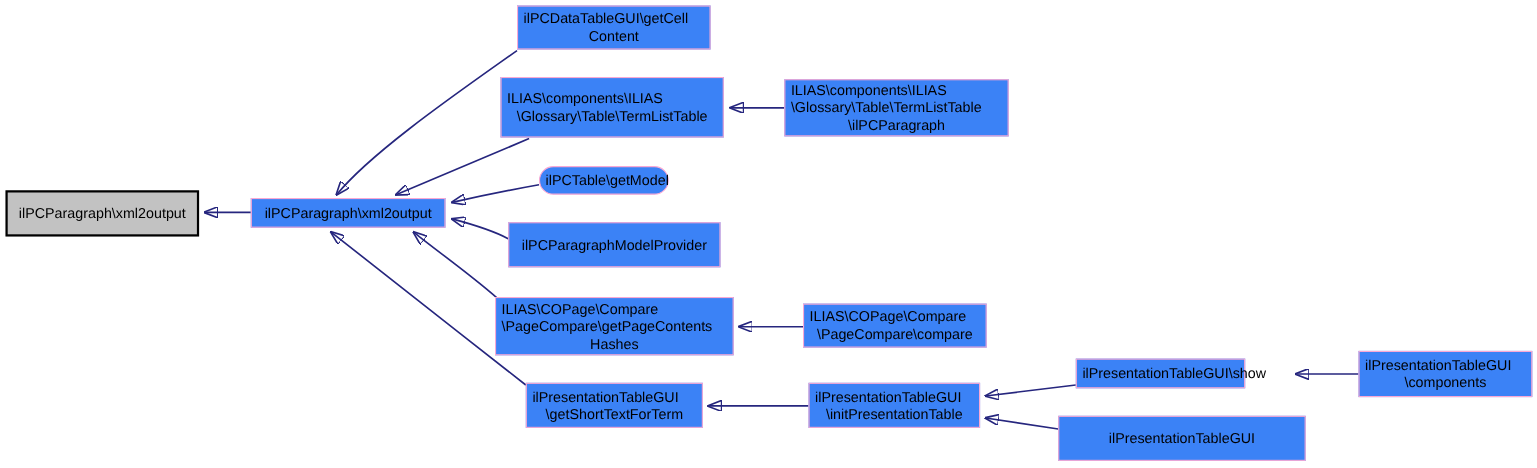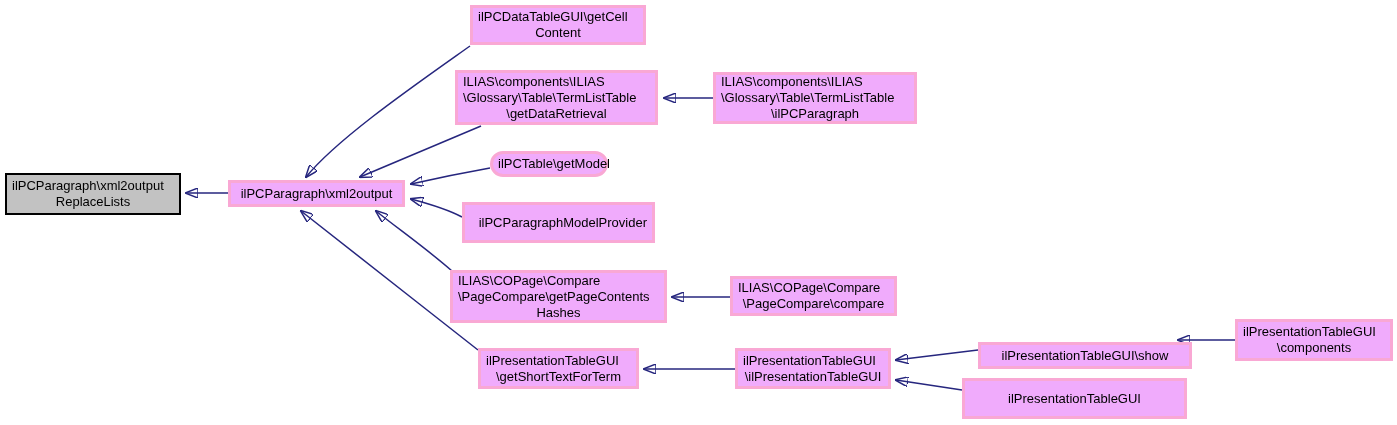--- a/index.html
+++ b/index.html
@@ -30,8 +30,8 @@
   .node {
     position: absolute;
     box-sizing: border-box;
-    background: #f0abfc;
-    border: 3px solid #f9a8d4;
+    background: #3b82f6;
+    border: 1px solid #f9a8d4;
     color: #000000;
     font-size: 13px;
     line-height: 16px;

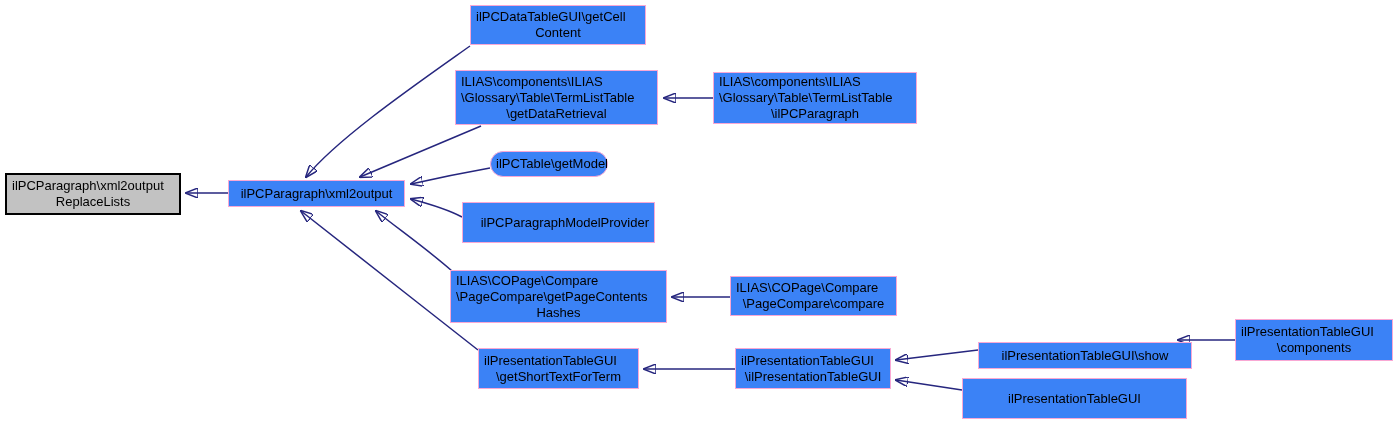--- a/index.html
+++ b/index.html
@@ -93,7 +93,6 @@
   <div class="node" style="left:455px; top:70px; width:203px; height:55px;">
     <div class="ln">ILIAS\components\ILIAS</div>
     <div class="ln">\Glossary\Table\TermListTable</div>
-    <div class="ln">\getDataRetrieval</div>
   </div>
 
   <div class="node" style="left:713px; top:72px; width:204px; height:52px;">

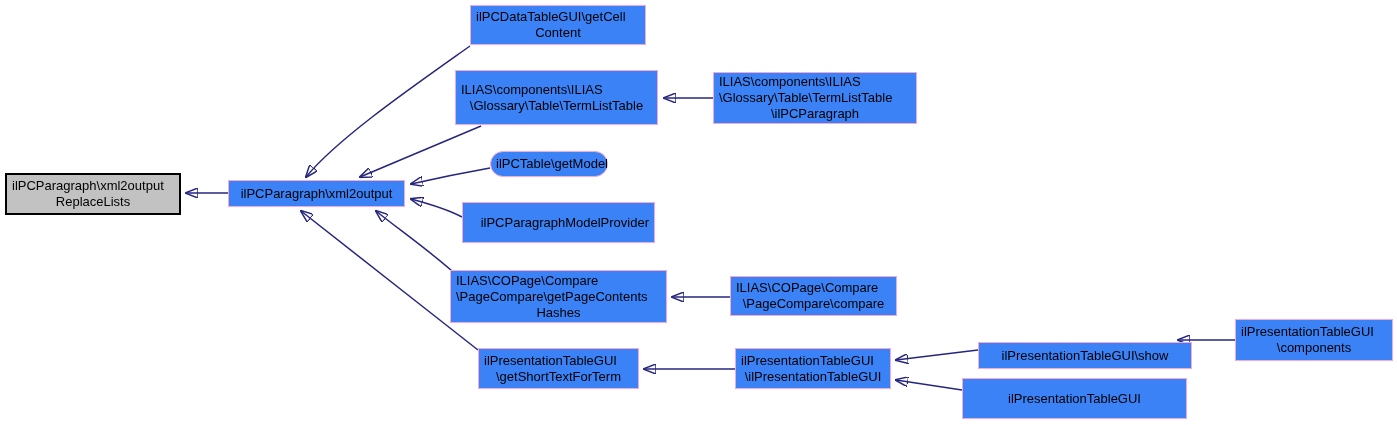--- a/index.html
+++ b/index.html
@@ -78,7 +78,6 @@
 
   <div class="node hl" style="left:5px; top:173px; width:176px; height:42px;">
     <div class="ln">ilPCParagraph\xml2output</div>
-    <div class="ln">ReplaceLists</div>
   </div>
 
   <div class="node" style="left:228px; top:180px; width:177px; height:27px;">

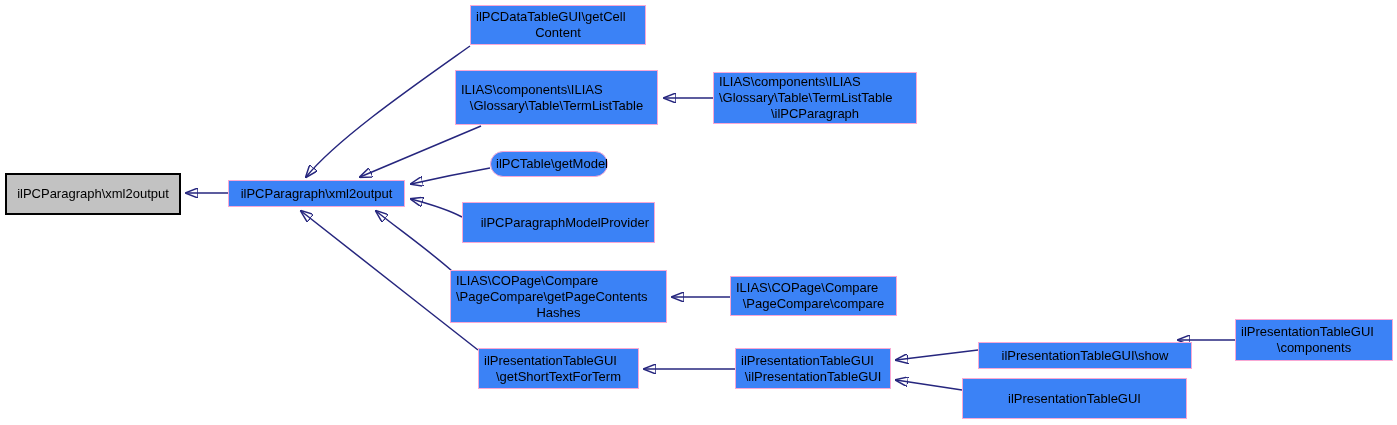--- a/index.html
+++ b/index.html
@@ -104,7 +104,7 @@
     <div class="ln">ilPCTable\getModel</div>
   </div>
 
-  <div class="node" style="left:462px; top:202px; width:193px; height:41px;align-items:flex-end;">
+  <div class="node" style="left:462px; top:202px; width:193px; height:41px;">
     <div class="ln">ilPCParagraphModelProvider</div>
   </div>
 

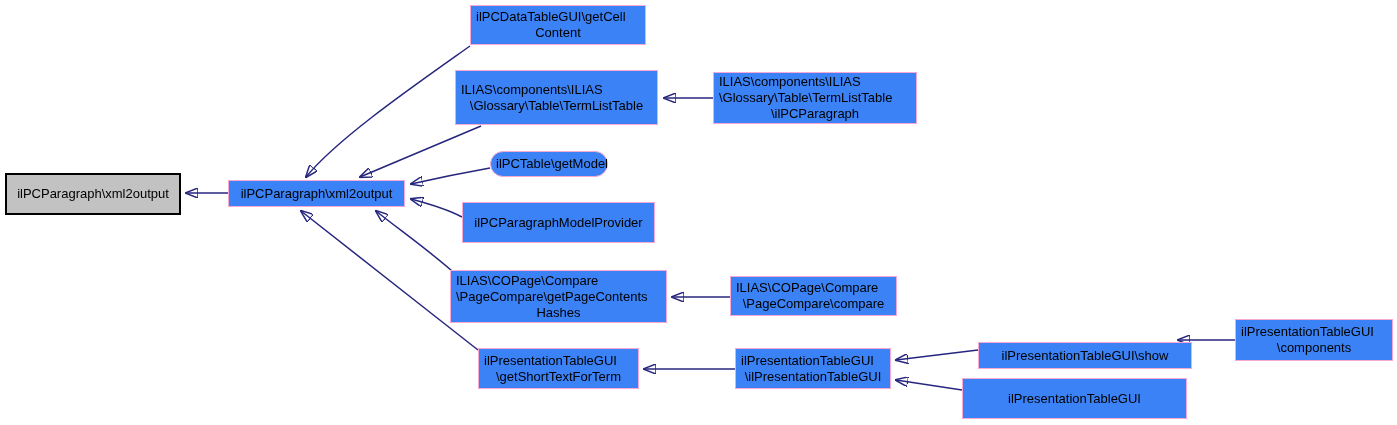--- a/index.html
+++ b/index.html
@@ -129,7 +129,7 @@
     <div class="ln">\ilPresentationTableGUI</div>
   </div>
 
-  <div class="node" style="left:978px; top:342px; width:214px; height:27px;">
+  <div class="node" style="left:978px; top:326px; width:154px; height:27px;">
     <div class="ln">ilPresentationTableGUI\show</div>
   </div>
 

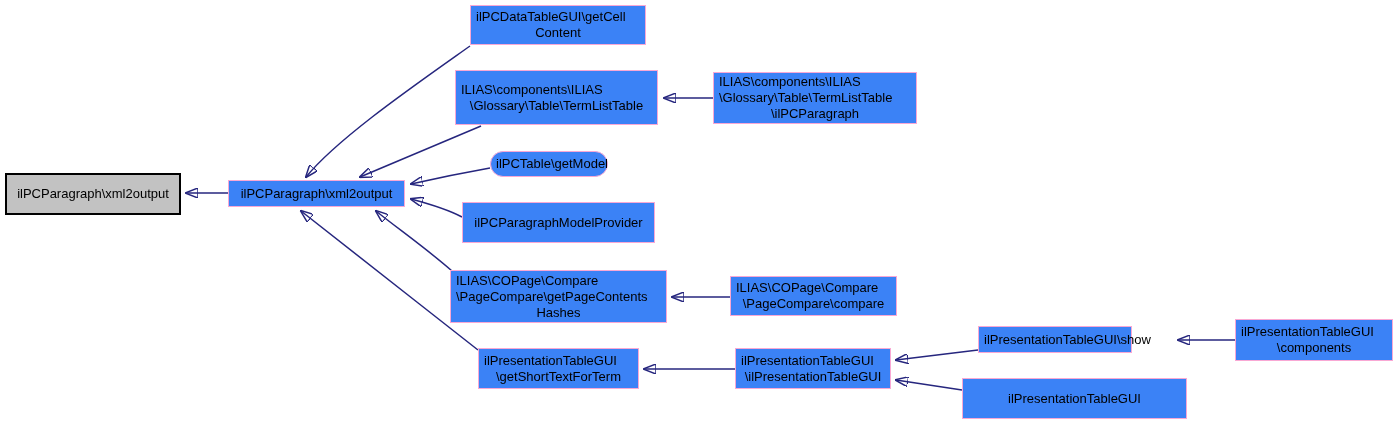--- a/index.html
+++ b/index.html
@@ -126,7 +126,7 @@
 
   <div class="node" style="left:735px; top:348px; width:156px; height:41px;">
     <div class="ln">ilPresentationTableGUI</div>
-    <div class="ln">\ilPresentationTableGUI</div>
+    <div class="ln">\initPresentationTable</div>
   </div>
 
   <div class="node" style="left:978px; top:326px; width:154px; height:27px;">

